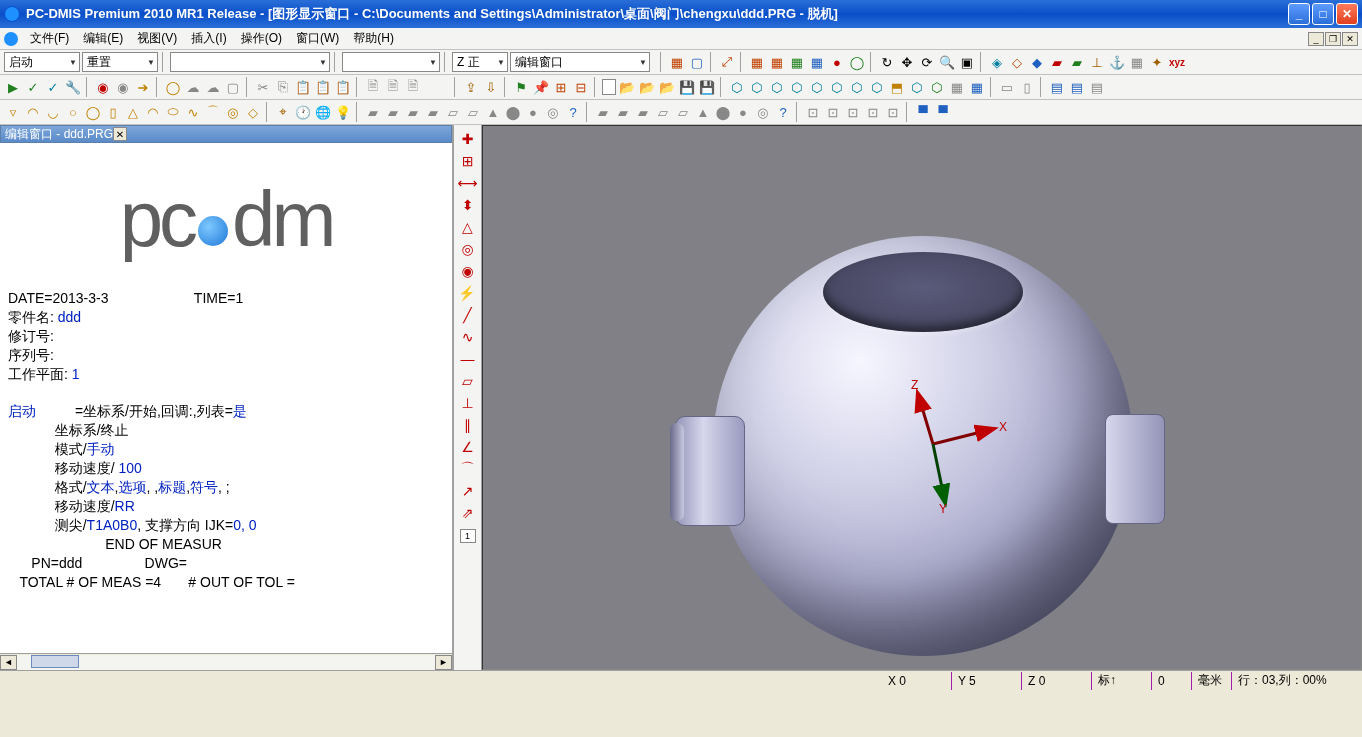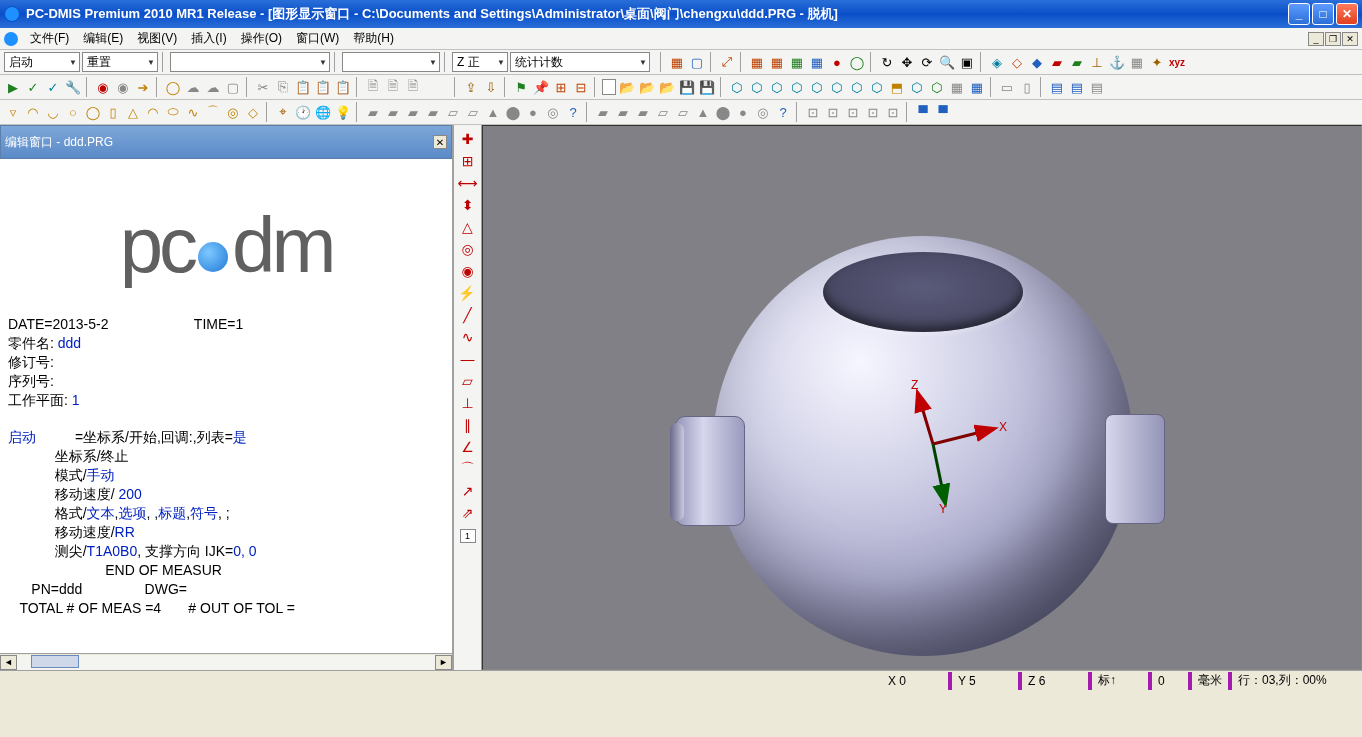--- a/index.html
+++ b/index.html
@@ -95,7 +95,7 @@
   <div class="dropdown" style="width:98px"></div>
   <div class="sep"></div>
   <div class="dropdown" style="width:56px">Z 正</div>
-  <div class="dropdown" style="width:140px">统计计数</div>
+  <div class="dropdown" style="width:140px">编辑窗口</div>
   <div class="sep" style="margin-left:8px"></div>
   <span class="tool-icon" style="color:#c04000">▦</span>
   <span class="tool-icon" style="color:#2060c0">▢</span>

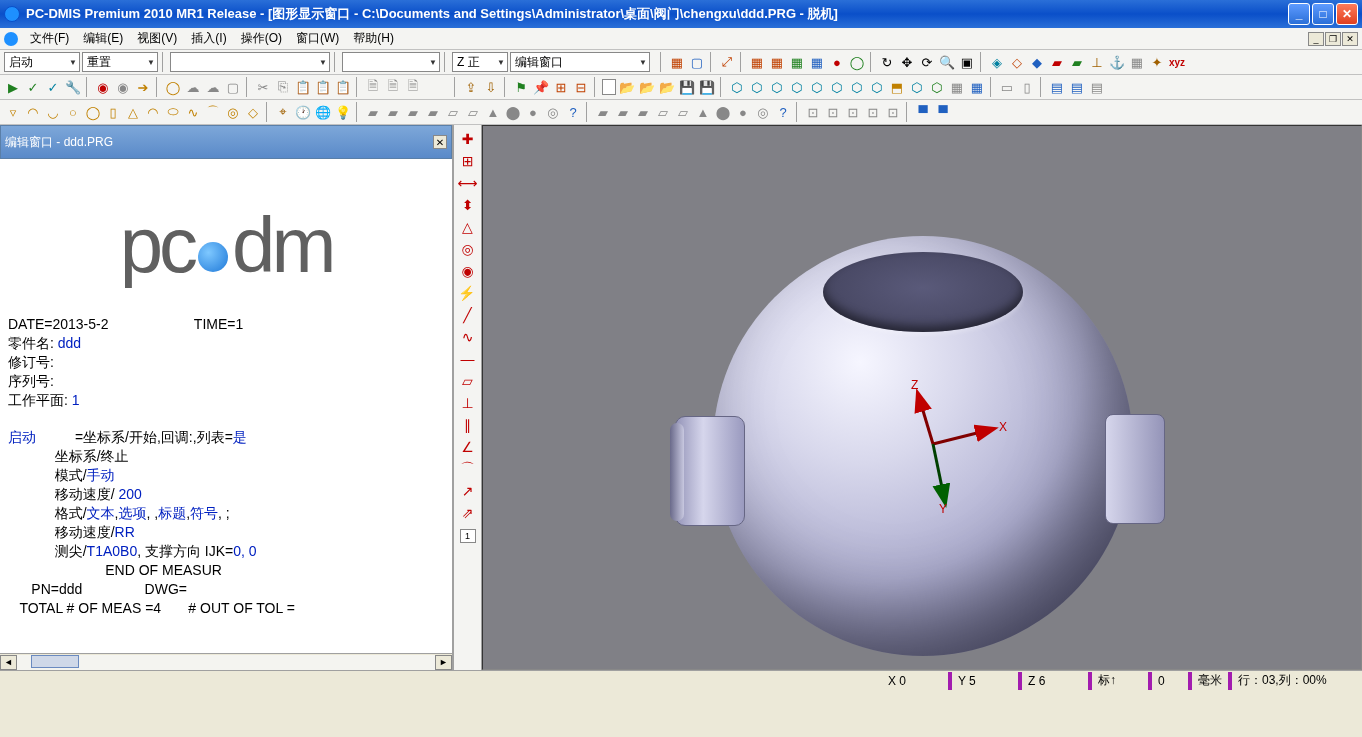--- a/index.html
+++ b/index.html
@@ -24,7 +24,7 @@
 .tool-icon{width:18px;height:18px;display:flex;align-items:center;justify-content:center;font-size:13px;border:1px solid transparent;}
 .content{display:flex;height:545px;}
 .edit-pane{width:454px;display:flex;flex-direction:column;border-right:2px solid #a0a0a0;}
-.edit-title{background:linear-gradient(180deg,#7da7d9,#5a8ac9);color:#fff;font-size:12px;padding:16px 4px;display:flex;justify-content:space-between;border:1px solid #5a7fa8;height:18px;align-items:center;}
+.edit-title{background:linear-gradient(180deg,#7da7d9,#5a8ac9);color:#fff;font-size:12px;padding:8px 4px;display:flex;justify-content:flex-start;border:1px solid #5a7fa8;height:18px;align-items:center;}
 .edit-close{width:14px;height:14px;background:#ece9d8;color:#000;font-size:10px;display:flex;align-items:center;justify-content:center;border:1px solid #888;}
 .edit-body{flex:1;background:#fff;overflow:hidden;font-family:"SimSun","Courier New",monospace;font-size:14px;line-height:18px;padding:4px 8px;color:#000;white-space:pre;position:relative;}
 .edit-body .blue{color:#0020c0;}

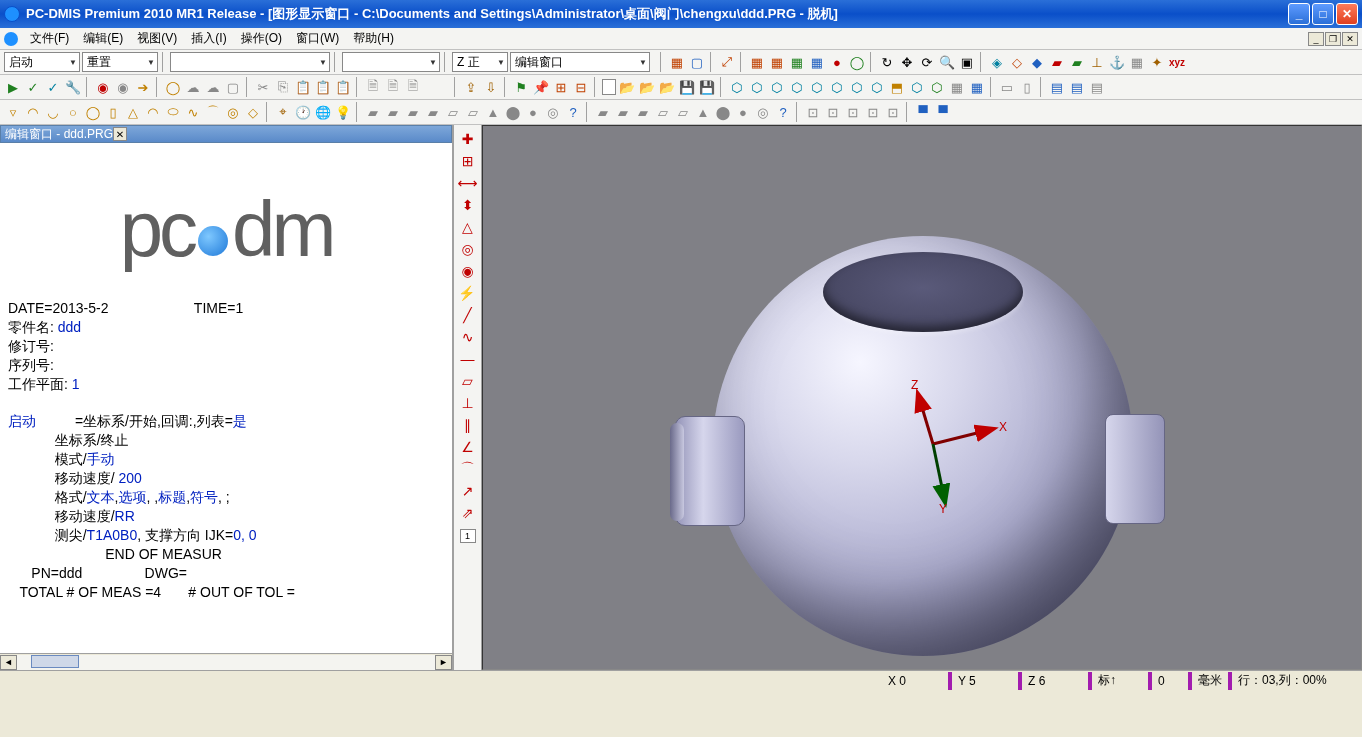--- a/index.html
+++ b/index.html
@@ -28,7 +28,7 @@
 .edit-close{width:14px;height:14px;background:#ece9d8;color:#000;font-size:10px;display:flex;align-items:center;justify-content:center;border:1px solid #888;}
 .edit-body{flex:1;background:#fff;overflow:hidden;font-family:"SimSun","Courier New",monospace;font-size:14px;line-height:18px;padding:4px 8px;color:#000;white-space:pre;position:relative;}
 .edit-body .blue{color:#0020c0;}
-.edit-body .logo{width:320px;height:100px;margin:14px auto 20px;display:flex;align-items:center;justify-content:center;font-family:Arial,sans-serif;font-size:78px;color:#606060;letter-spacing:-4px;font-weight:400;}
+.edit-body .logo{width:320px;height:100px;margin:4px auto 20px;display:flex;align-items:center;justify-content:center;font-family:Arial,sans-serif;font-size:78px;color:#606060;letter-spacing:-4px;font-weight:400;}
 .edit-body .logo .dot{width:30px;height:30px;background:radial-gradient(circle at 35% 35%,#7ec8ff,#1e78d8);border-radius:50%;display:inline-block;margin:0 4px;position:relative;top:12px;}
 .hscroll{height:17px;background:#ece9d8;border-top:1px solid #a0a0a0;display:flex;align-items:center;}
 .hscroll .arrow{width:17px;height:15px;background:#ece9d8;border:1px solid #888;font-size:9px;display:flex;align-items:center;justify-content:center;}

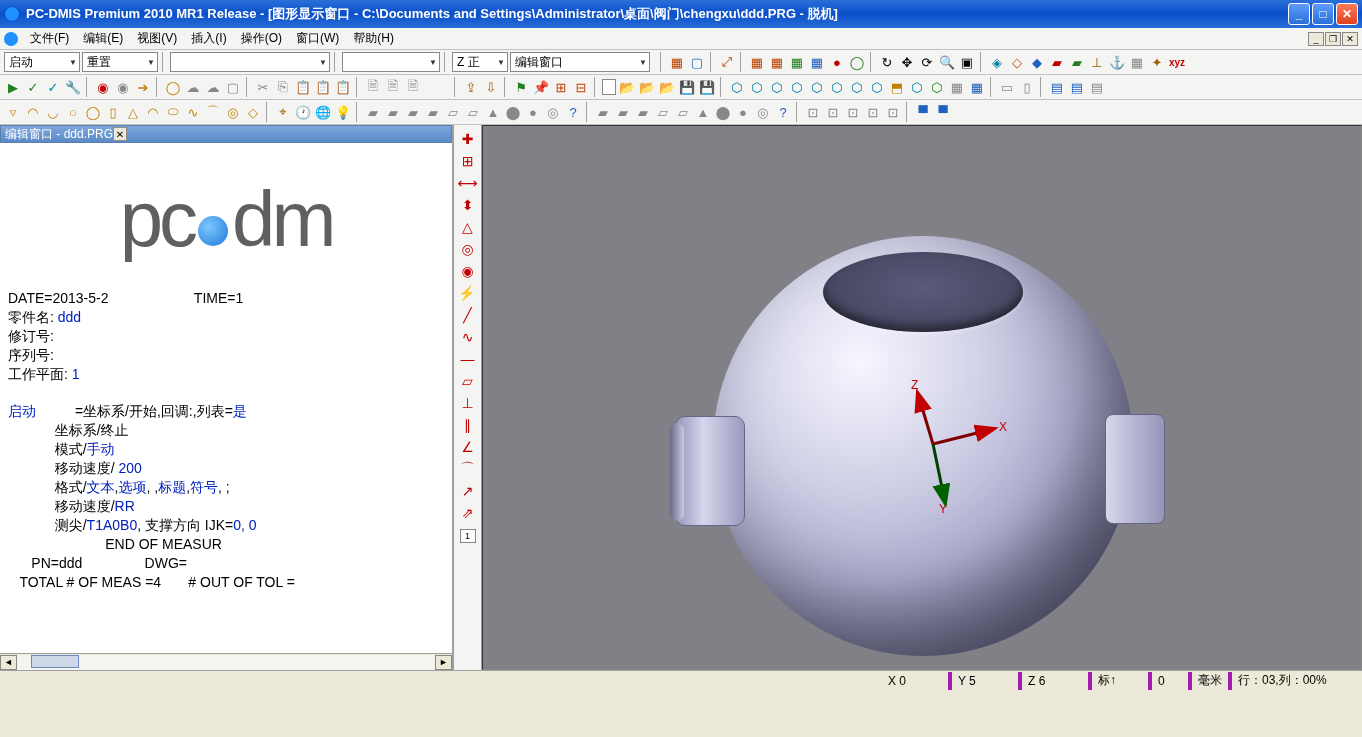--- a/index.html
+++ b/index.html
@@ -250,7 +250,7 @@
       <span class="edit-close">✕</span>
     </div>
     <div class="edit-body">
-<div class="logo">pc<span class="dot"></span>dm</div><span>DATE=2013-5-2                      TIME=1</span>
+<div class="logo">pc<span class="dot"></span>dm</div><span>DATE=2013-3-3                      TIME=1</span>
 <span>零件名: </span><span class="blue">ddd</span>
 <span>修订号:</span>
 <span>序列号:</span>

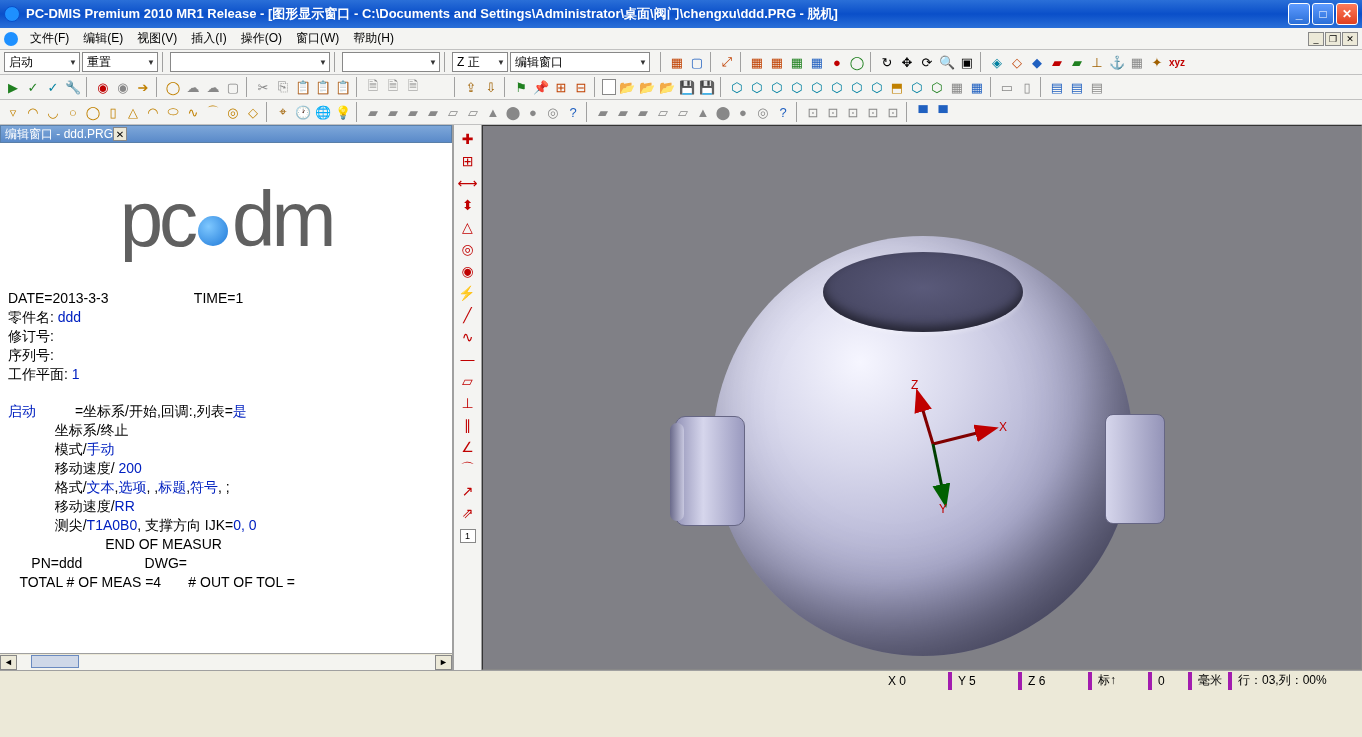--- a/index.html
+++ b/index.html
@@ -259,7 +259,7 @@
 <span class="blue">启动</span><span>          =坐标系/开始,回调:,列表=</span><span class="blue">是</span>
 <span>            坐标系/终止</span>
 <span>            模式/</span><span class="blue">手动</span>
-<span>            移动速度/ </span><span class="blue">200</span>
+<span>            移动速度/ </span><span class="blue">100</span>
 <span>            格式/</span><span class="blue">文本</span><span>,</span><span class="blue">选项</span><span>, ,</span><span class="blue">标题</span><span>,</span><span class="blue">符号</span><span>, ;</span>
 <span>            移动速度/</span><span class="blue">RR</span>
 <span>            测尖/</span><span class="blue">T1A0B0</span><span>, 支撑方向 IJK=</span><span class="blue">0, 0</span>

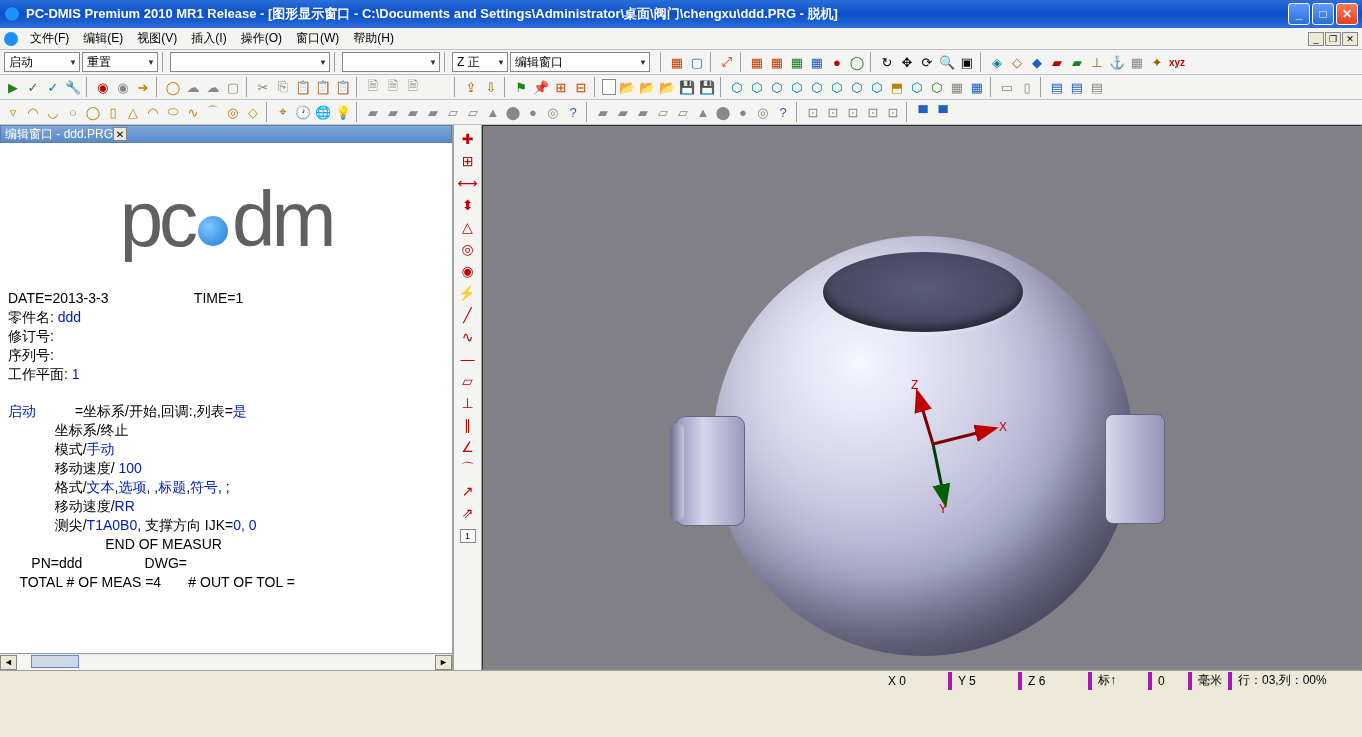--- a/index.html
+++ b/index.html
@@ -54,7 +54,7 @@
 .axes svg{overflow:visible;}
 .axlbl{position:absolute;font-size:12px;color:#c00000;}
 .statusbar{height:20px;background:#ece9d8;border-top:1px solid #a0a0a0;display:flex;align-items:center;font-size:12px;font-family:"SimSun",monospace;}
-.statusbar .cell{border-right:4px solid #a21caf;padding:0 6px;height:18px;display:flex;align-items:center;}
+.statusbar .cell{border-right:1px solid #a21caf;padding:0 6px;height:18px;display:flex;align-items:center;}
 .statusbar .spacer{flex:1;}
 </style>
 </head>

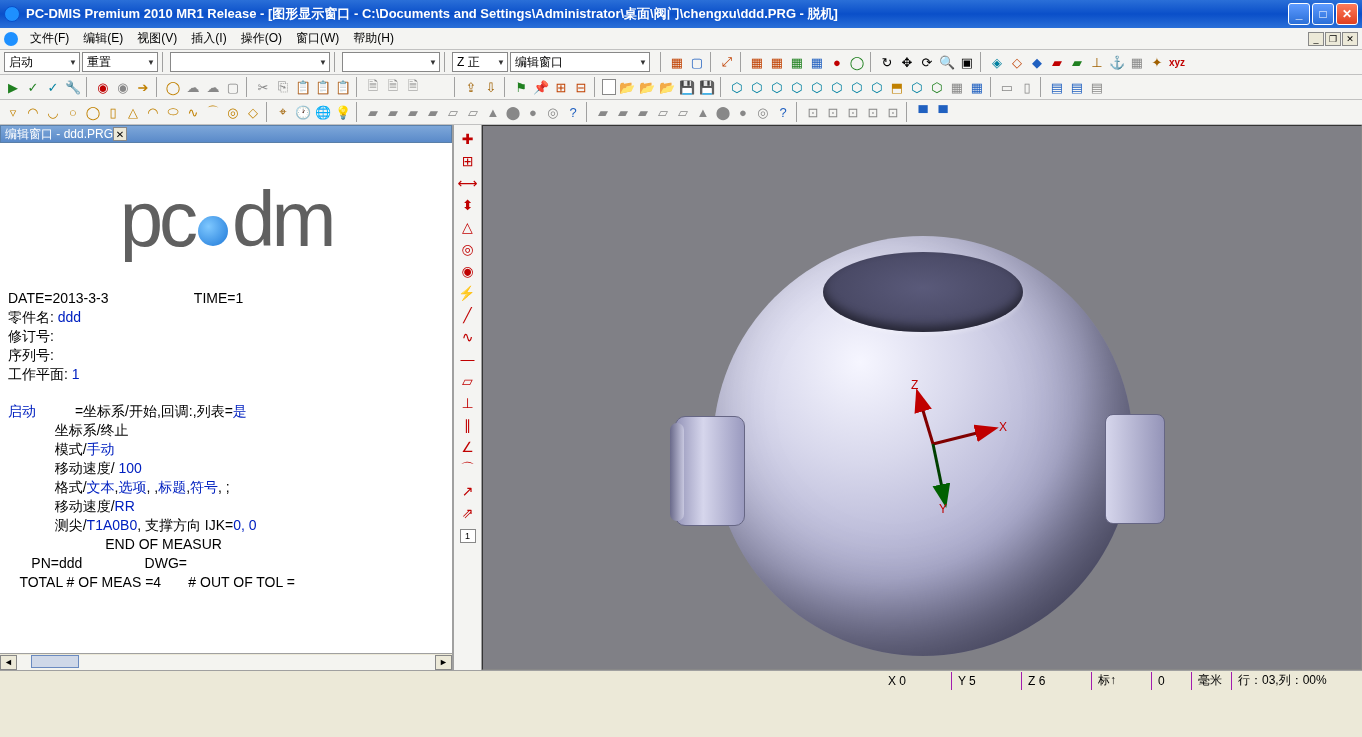--- a/index.html
+++ b/index.html
@@ -329,7 +329,7 @@
   <div class="spacer"></div>
   <div class="cell" style="width:70px">X 0</div>
   <div class="cell" style="width:70px">Y 5</div>
-  <div class="cell" style="width:70px">Z 6</div>
+  <div class="cell" style="width:70px">Z 0</div>
   <div class="cell" style="width:60px">标↑</div>
   <div class="cell" style="width:40px">0</div>
   <div class="cell" style="width:40px">毫米</div>

